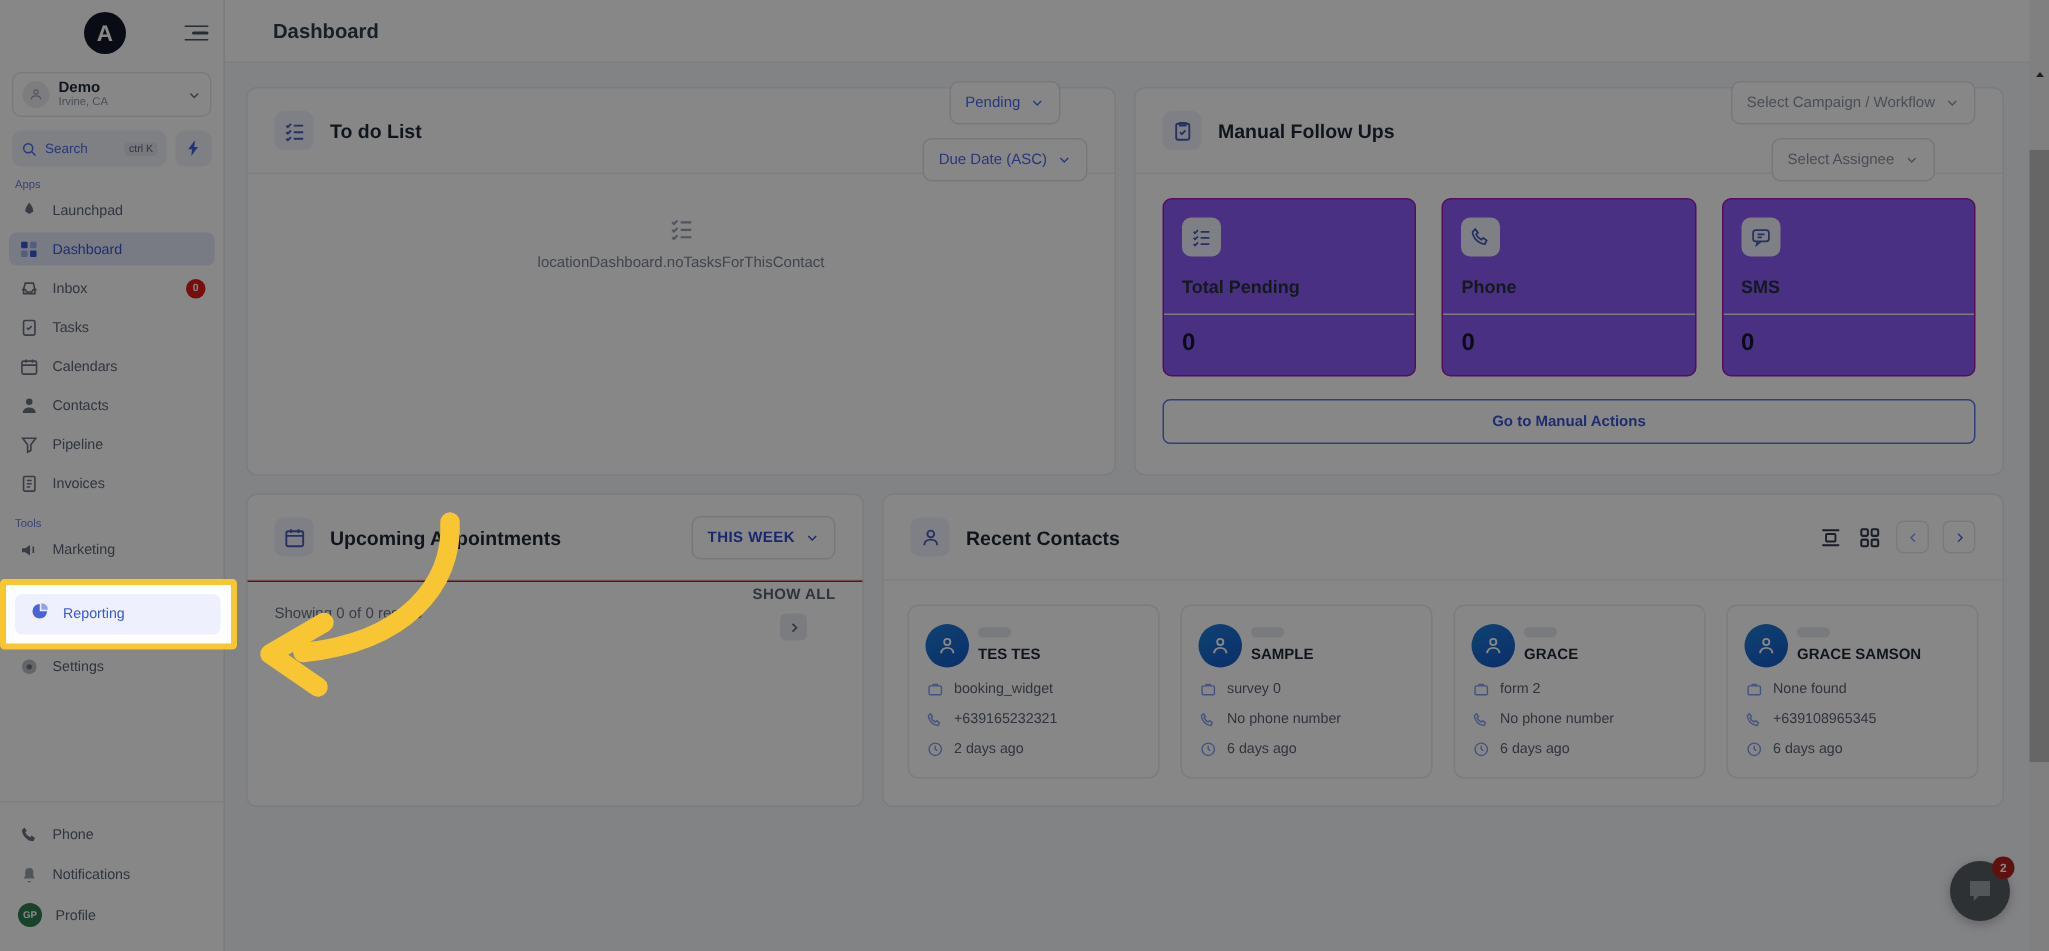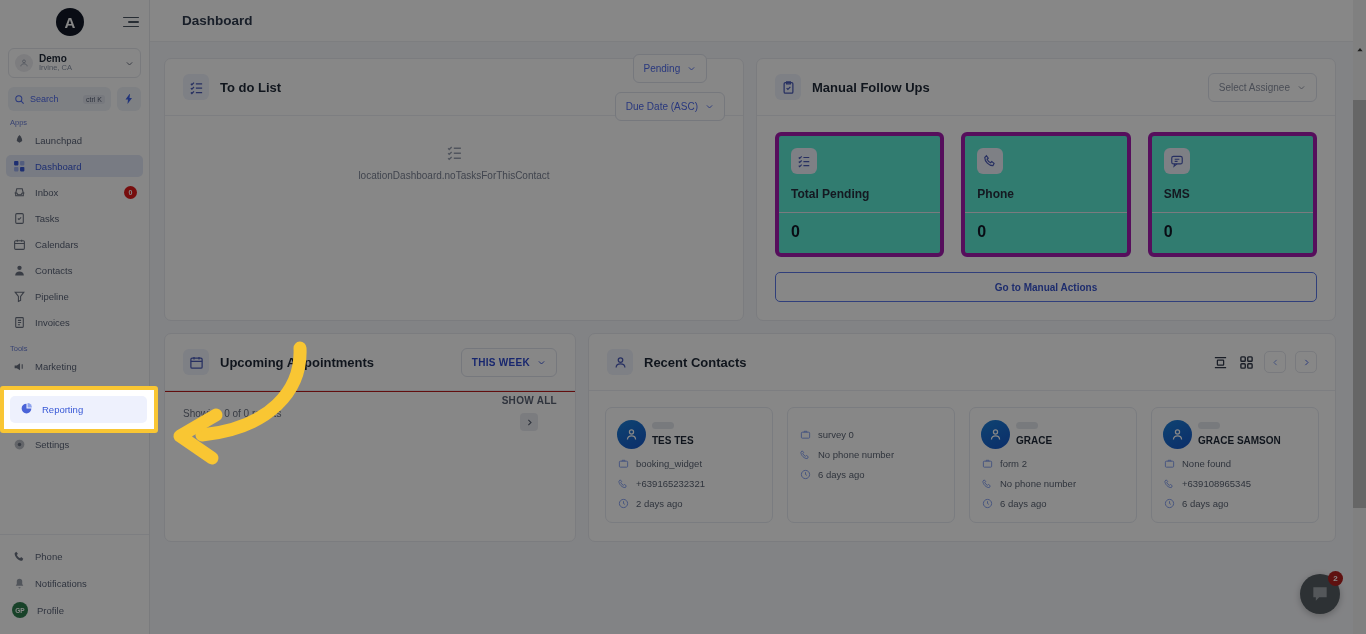--- a/index.html
+++ b/index.html
@@ -458,6 +458,12 @@
           <div class="card-title">Manual Follow Ups</div>
           <div class="head-actions">
             <div class="pill muted">
+              <span>Select Campaign / Workflow</span>
+              <svg class="chev" viewBox="0 0 24 24" fill="none" stroke="#8d93a3" stroke-width="2.4">
+                  <path d="M5 9l7 7 7-7"></path>
+                </svg>
+            </div>
+            <div class="pill muted">
               <span>Select Assignee</span>
               <svg class="chev" viewBox="0 0 24 24" fill="none" stroke="#8d93a3" stroke-width="2.4">
                   <path d="M5 9l7 7 7-7"></path>

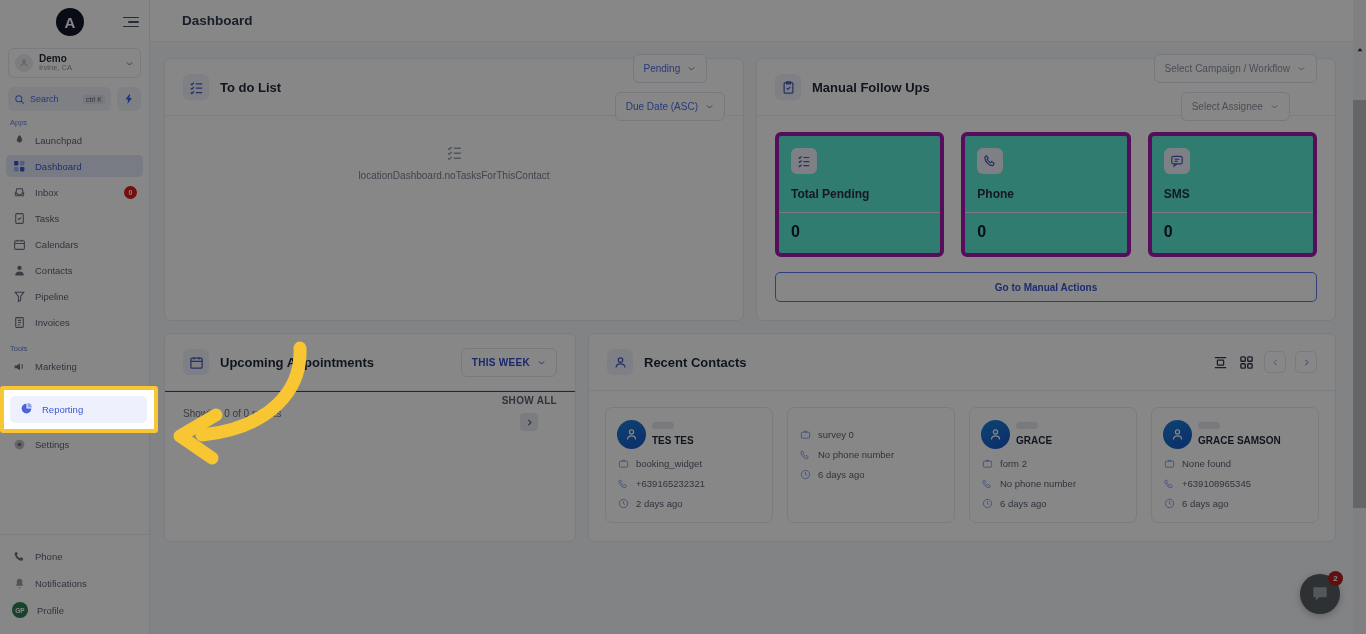--- a/index.html
+++ b/index.html
@@ -120,7 +120,7 @@
   .mfu-body { padding: 16px 18px 18px 18px; }
   .stat-row { display: flex; gap: 17px; }
   .stat {
-    flex: 1; border: 4px solid #a21caf; border-radius: 6px; overflow: hidden; background: #5eead4;
+    flex: 1; border: 1px solid #a21caf; border-radius: 6px; overflow: hidden; background: #8b5cf6;
   }
   .stat-top { padding: 12px 12px 11px 12px; }
   .stat-ic {

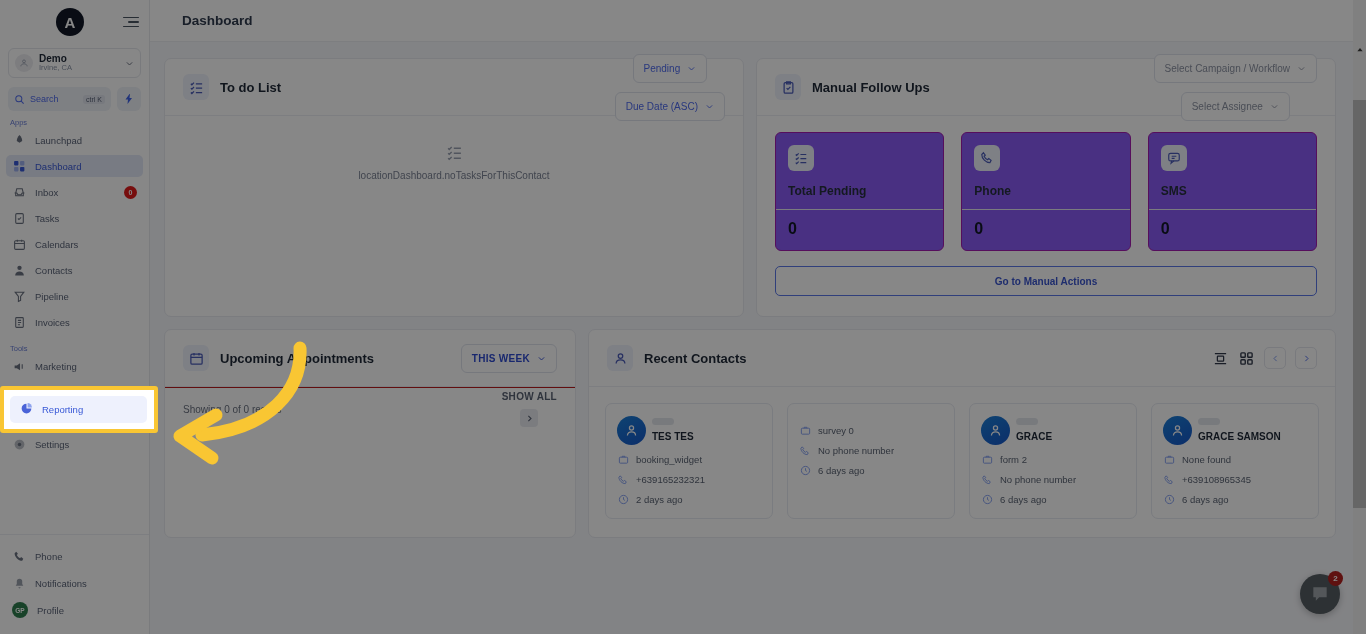--- a/index.html
+++ b/index.html
@@ -627,6 +627,18 @@
           </div>
 
           <div class="contact">
+            <div class="c-top">
+              <div class="c-av">
+                <svg width="15" height="15" viewBox="0 0 24 24" fill="none" stroke="#ffffff" stroke-width="2">
+                    <circle cx="12" cy="8" r="3.3"></circle>
+                    <path d="M5.5 20c0-3.7 2.9-5.8 6.5-5.8s6.5 2.1 6.5 5.8"></path>
+                  </svg>
+              </div>
+              <div class="c-right">
+                <div class="c-pill"></div>
+                <div class="c-name">SAMPLE</div>
+              </div>
+            </div>
             <div class="c-line">
               <span class="ci">
                   <svg width="11" height="11" viewBox="0 0 24 24" fill="none" stroke="#7f9bf0" stroke-width="2">

